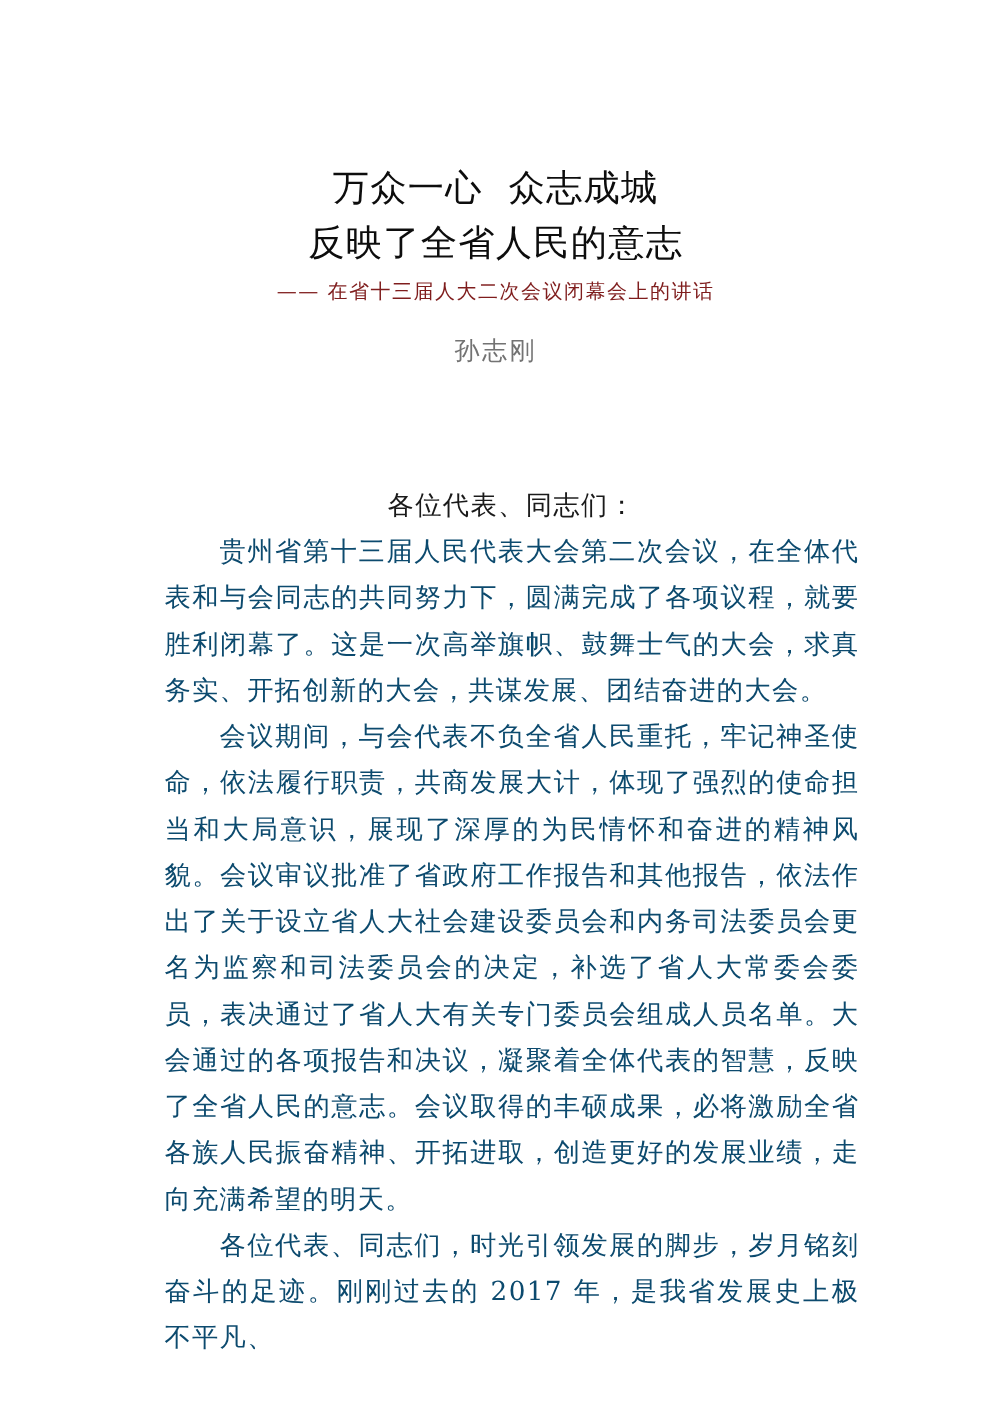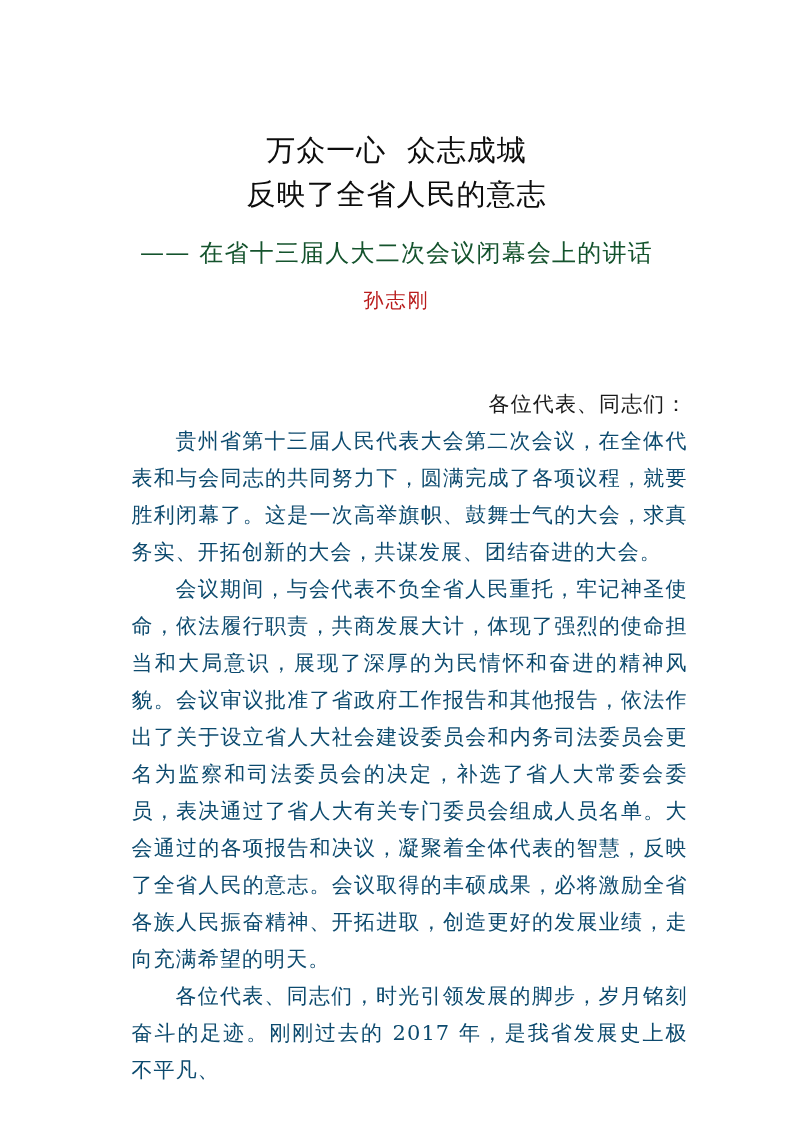--- a/index.html
+++ b/index.html
@@ -39,12 +39,12 @@
   }
 
   .subtitle-line {
-    margin-top: 20px;
+    margin-top: 0;
     font-family: "DejaVu Serif", "Liberation Serif", serif;
-    font-size: 24px;
+    font-size: 16px;
     line-height: 34px;
     letter-spacing: 1.2px;
-    color: #14532d;
+    color: #7f1d1d;
     white-space: pre;
   }
 

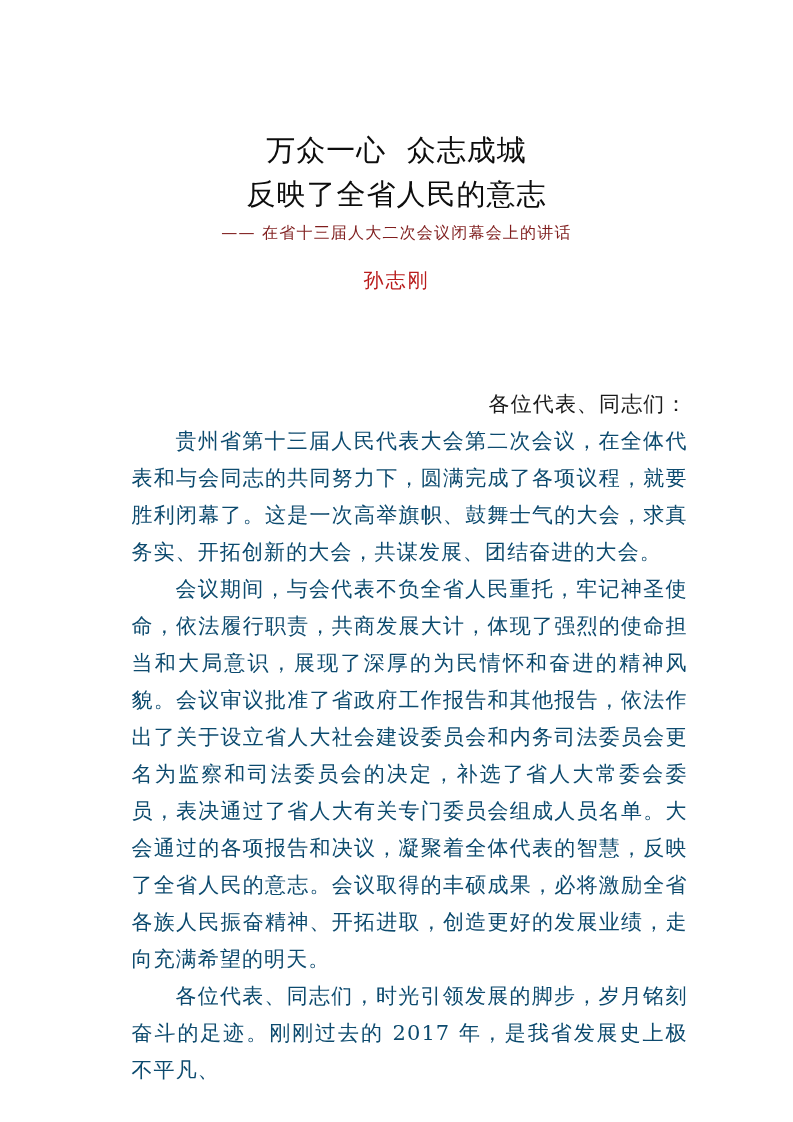--- a/index.html
+++ b/index.html
@@ -54,7 +54,7 @@
     font-size: 20px;
     line-height: 32px;
     letter-spacing: 2px;
-    color: #b91c1c;
+    color: #737373;
     white-space: pre;
   }
 

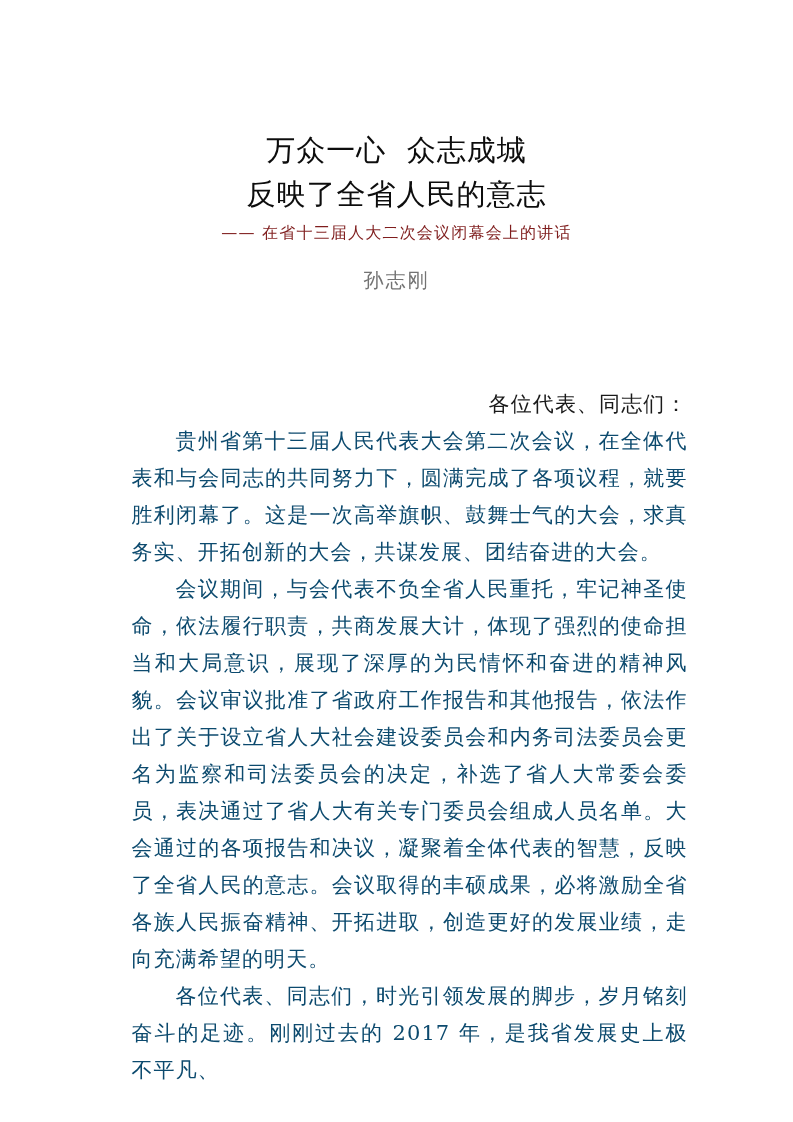--- a/index.html
+++ b/index.html
@@ -82,7 +82,7 @@
     line-height: 37px;
     letter-spacing: 1.1px;
     color: #1a1a1a;
-    text-align: right;
+    text-align: center;
     white-space: pre;
   }
 

